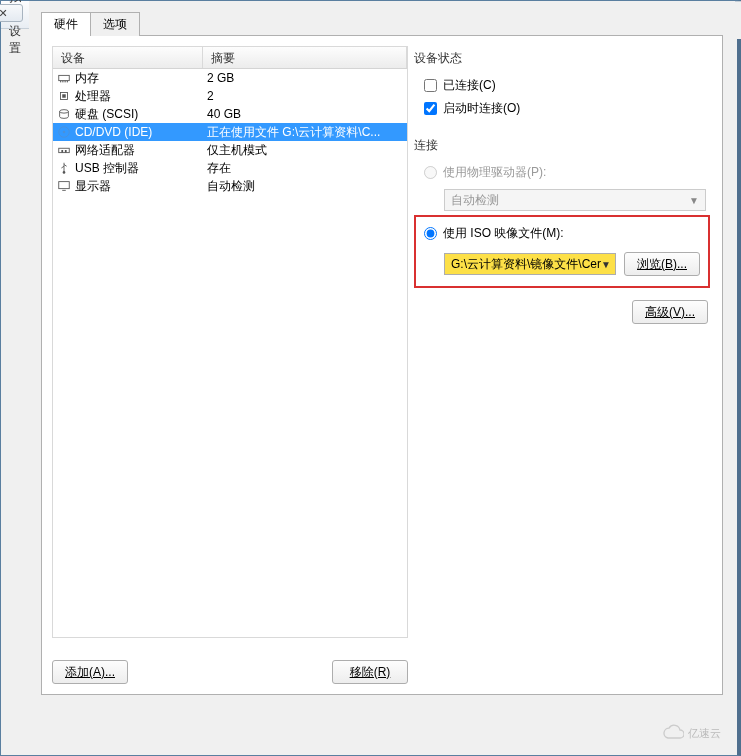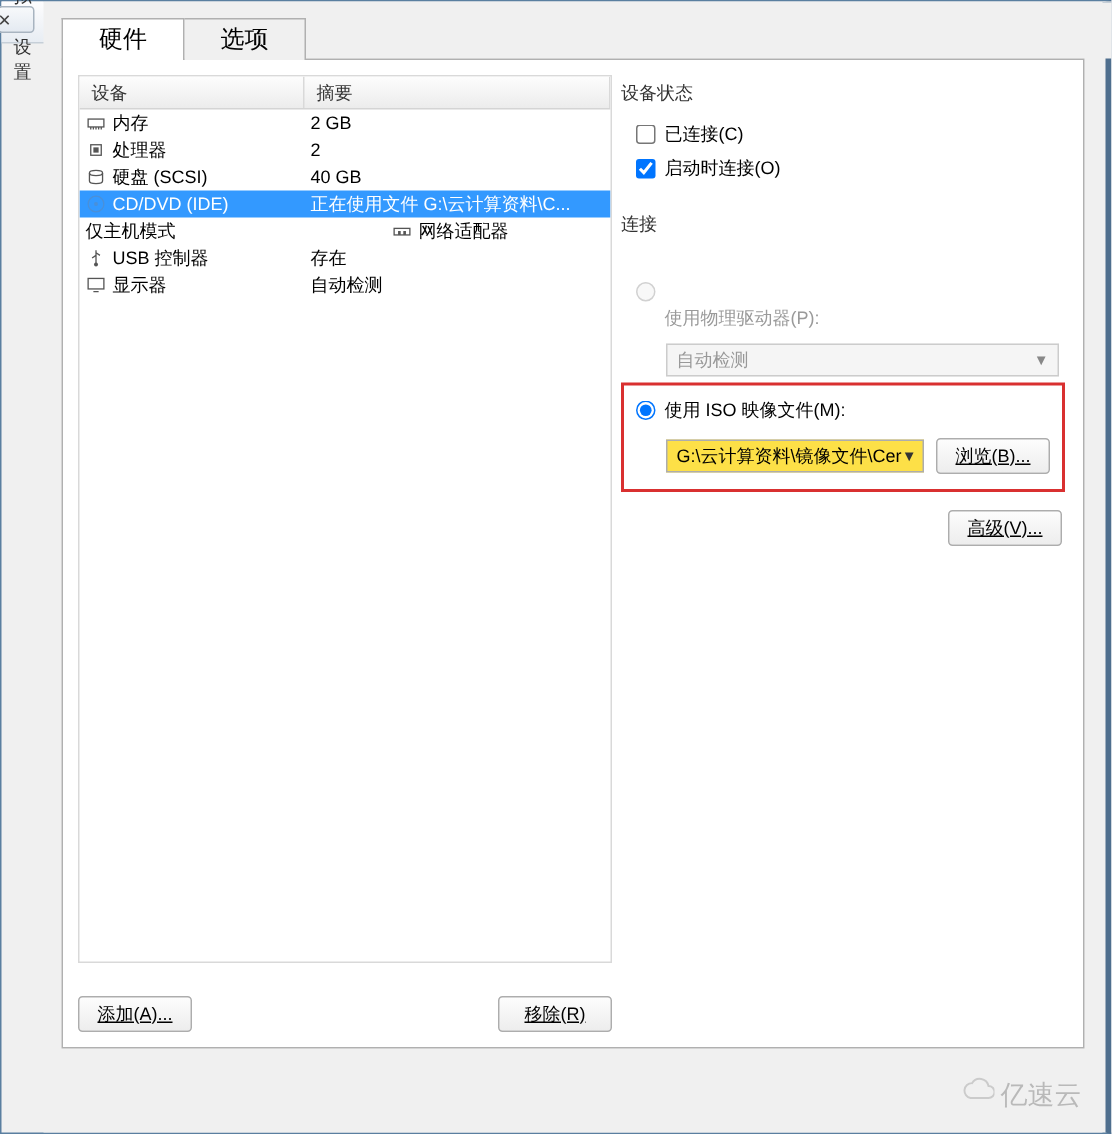--- a/index.html
+++ b/index.html
@@ -54,9 +54,9 @@
 .tab {
   border: 1px solid #b0b0b0;
   border-bottom: none;
-  padding: 3px 24px;
+  padding: 3px 12px;
   background: #fff;
-  font-size: 16px;
+  font-size: 12px;
   position: relative;
   top: 1px;
   z-index: 2;

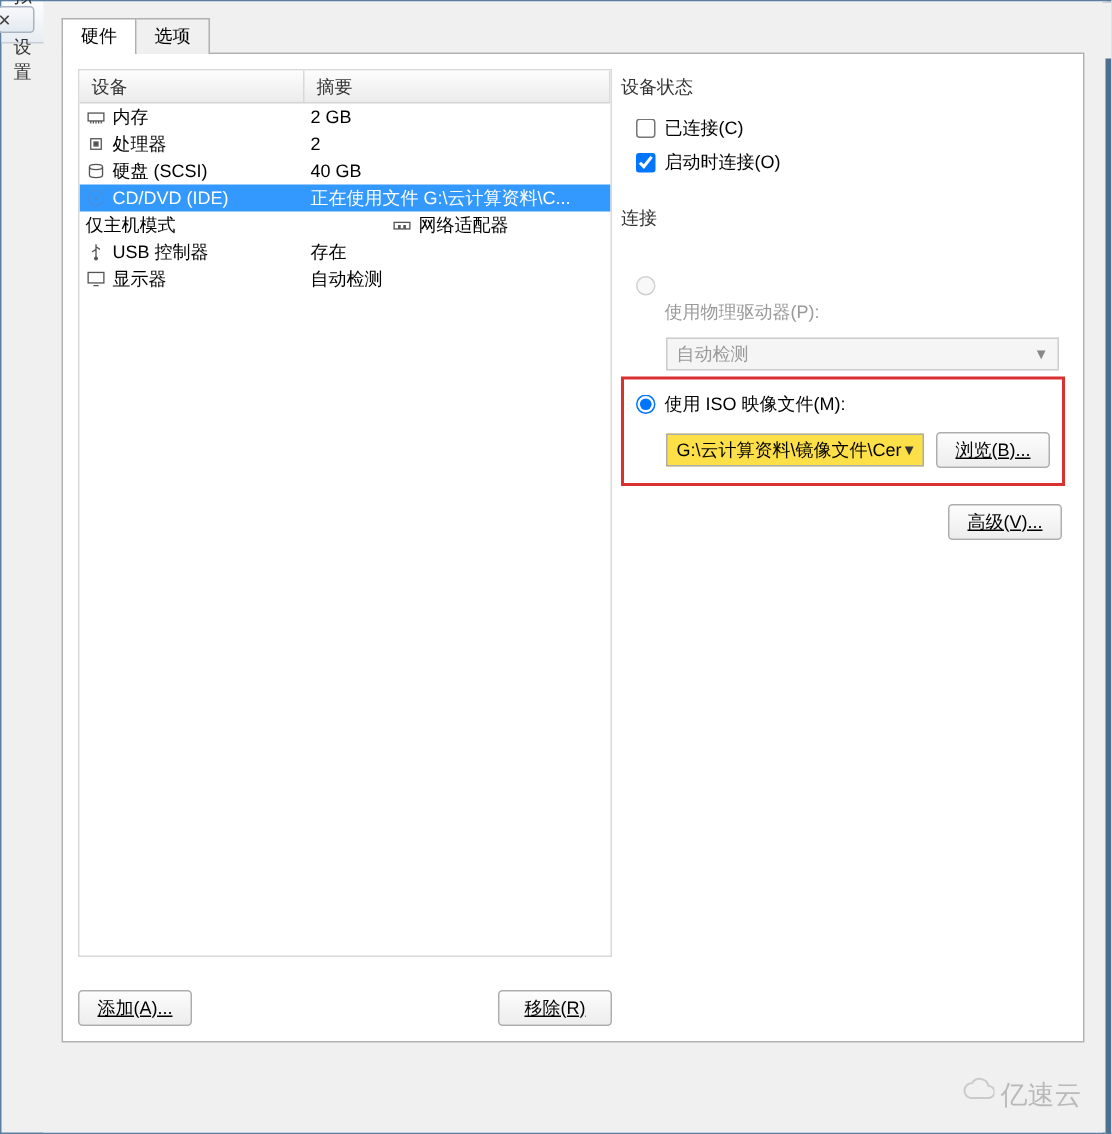--- a/index.html
+++ b/index.html
@@ -291,7 +291,6 @@
                 <div class="cell summary">正在使用文件 G:\云计算资料\C...</div>
               </div>
               <div class="row">
-                <div class="cell summary">仅主机模式</div>
                 <div class="cell device">
                   <span class="ico">
                     <svg viewBox="0 0 16 16">
@@ -302,6 +301,7 @@
                   </span>
                   <span>网络适配器</span>
                 </div>
+                <div class="cell summary">仅主机模式</div>
               </div>
               <div class="row">
                 <div class="cell device">

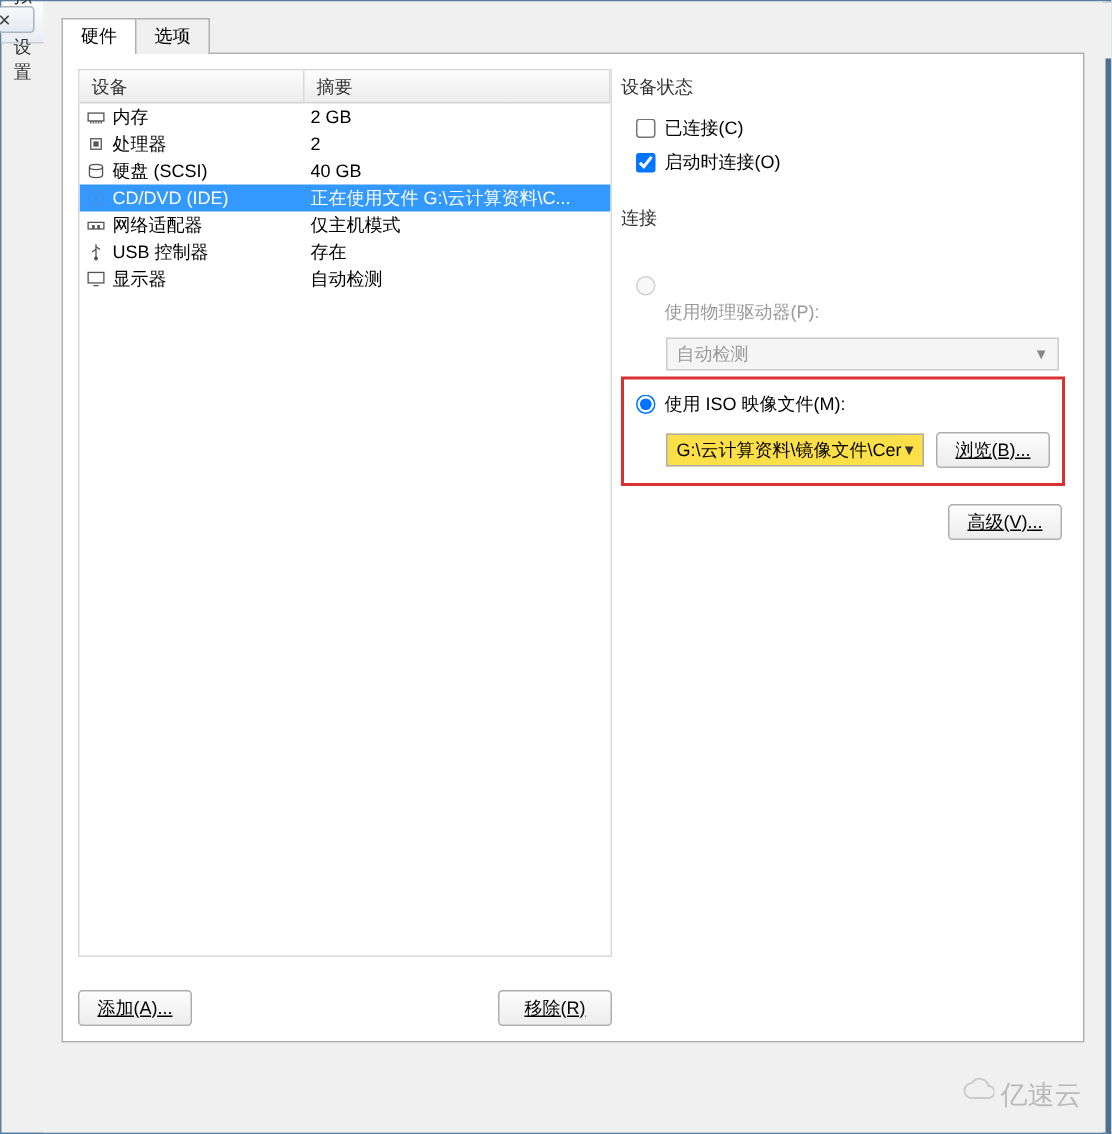--- a/index.html
+++ b/index.html
@@ -211,7 +211,7 @@
   font-size: 18px;
   pointer-events: none;
 }
-.disabled-text { color: #9a9a9a; margin-top: 36px; }
+.disabled-text { color: #9a9a9a; }
 </style>
 </head>
 <body>

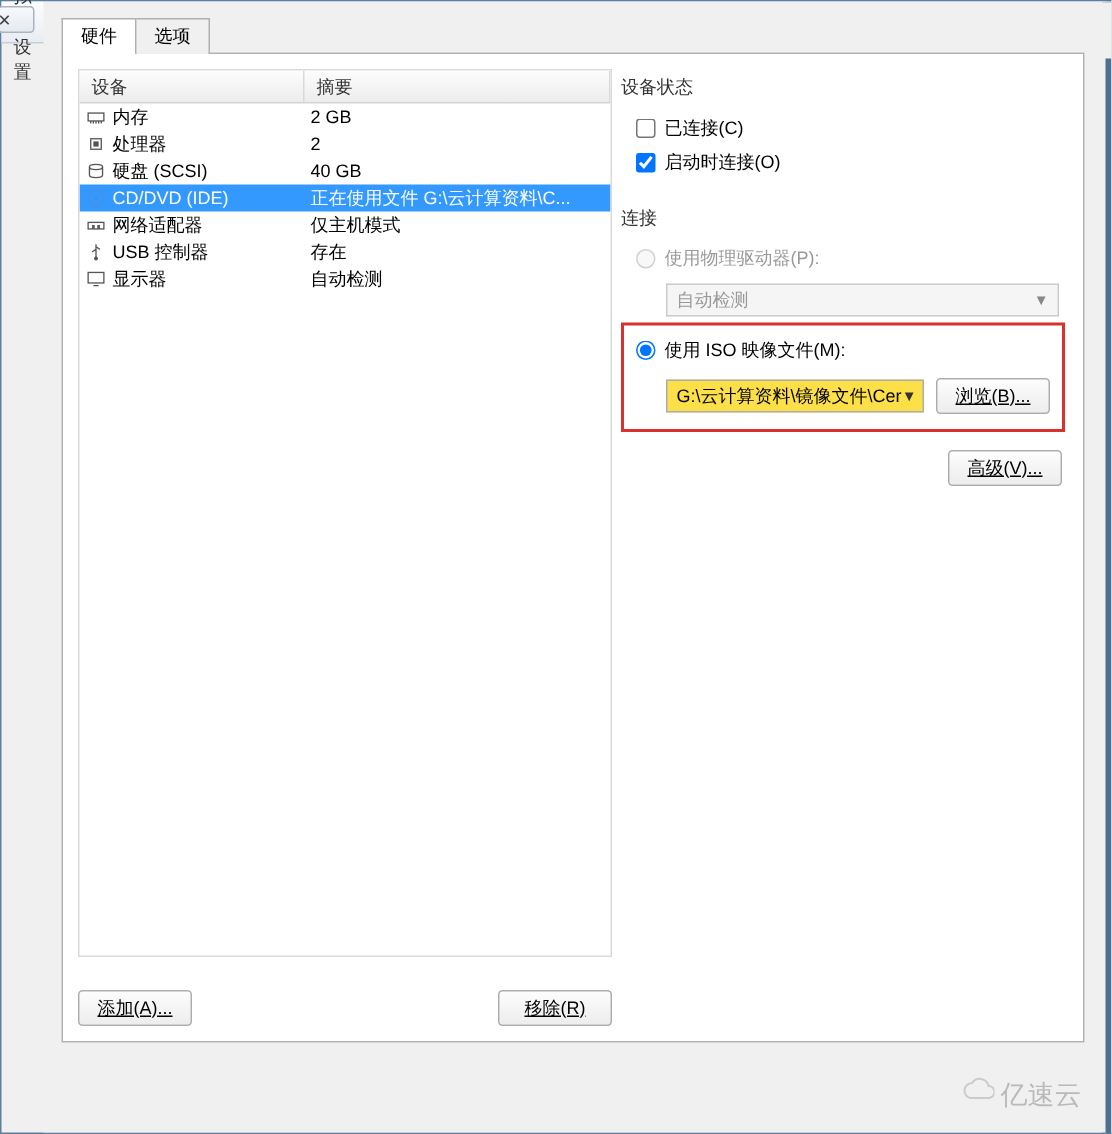--- a/index.html
+++ b/index.html
@@ -205,10 +205,10 @@
   bottom: 14px;
   opacity: .35;
   display: flex;
-  align-items: flex-start;
+  align-items: center;
   gap: 4px;
   color: #555;
-  font-size: 18px;
+  font-size: 11px;
   pointer-events: none;
 }
 .disabled-text { color: #9a9a9a; }

